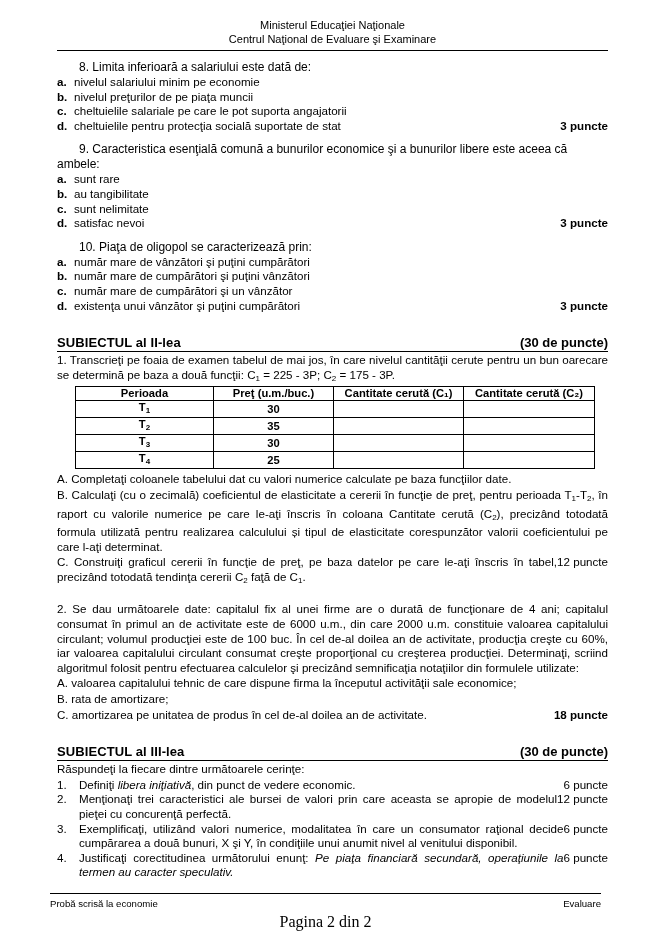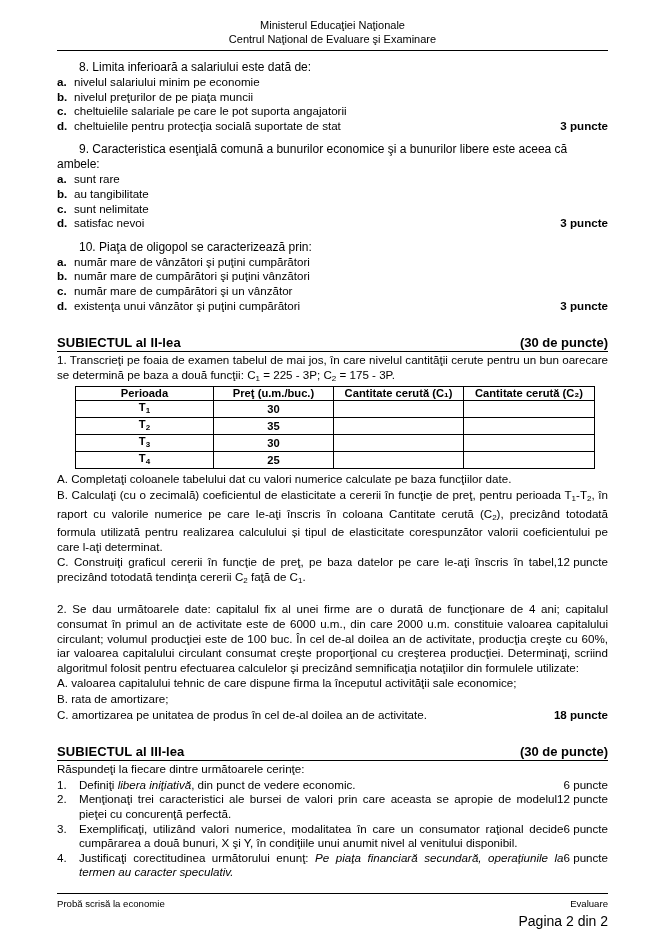--- a/index.html
+++ b/index.html
@@ -141,7 +141,7 @@
   
   .footer {
     position: absolute;
-    left: 57px;
+    left: 50px;
     top: 893px;
     width: 551px;
     border-top: 1.4px solid #000;

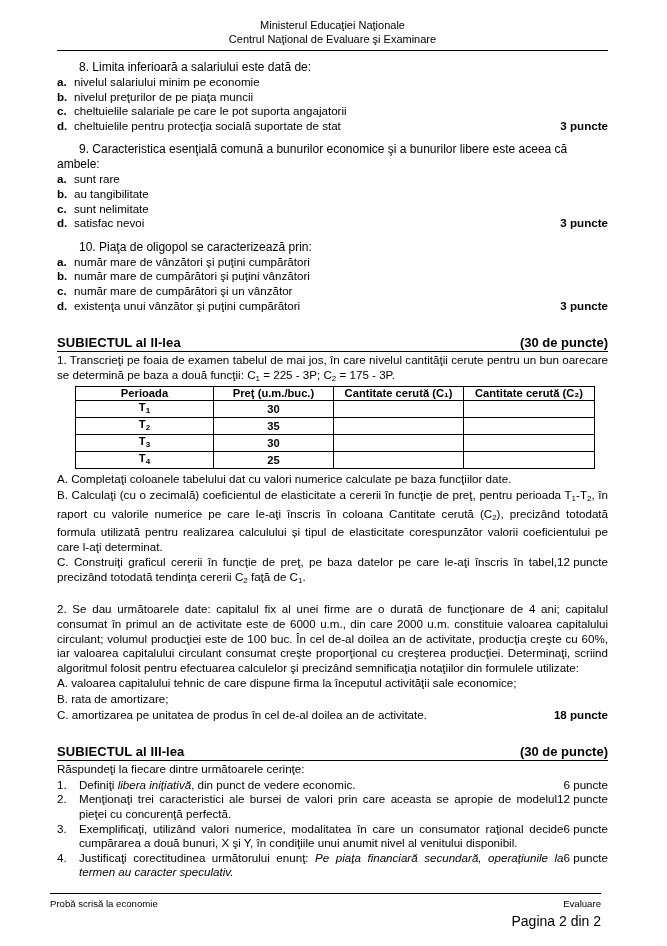--- a/index.html
+++ b/index.html
@@ -153,9 +153,10 @@
     justify-content: space-between;
   }
   .footer-center {
-    text-align: right;
-    font-size: 14px;
+    text-align: center;
+    font-size: 16px;
     margin-top: 4px;
+    font-family: Liberation Serif, serif;
   }
 </style>
 </head>

